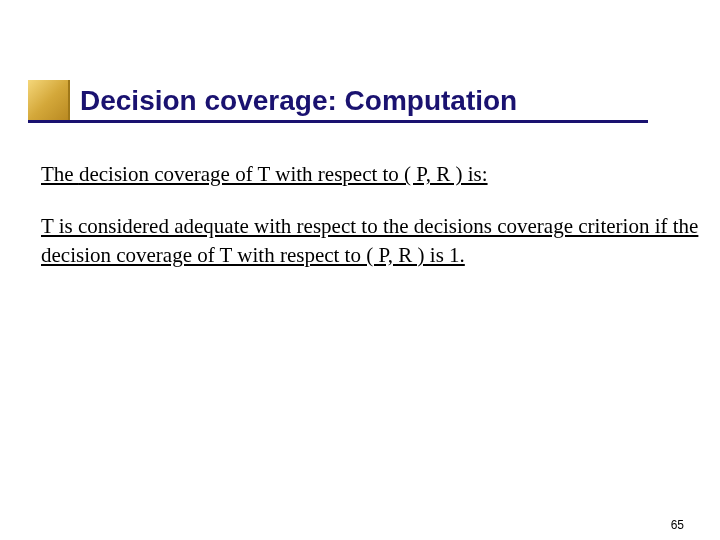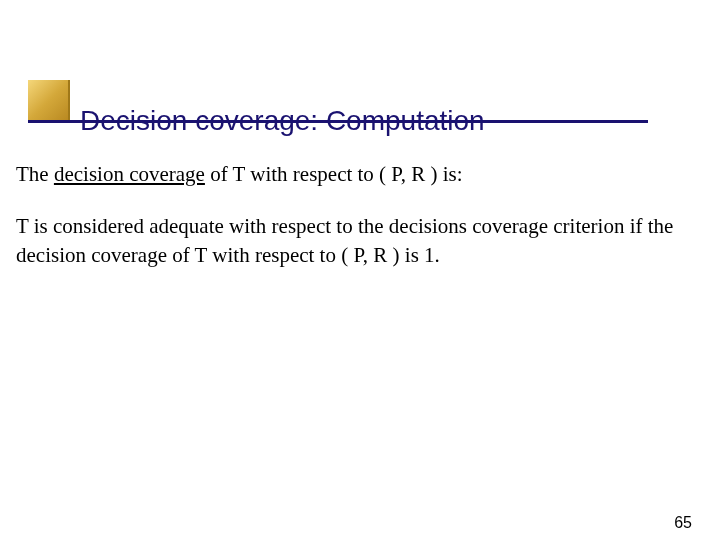--- a/index.html
+++ b/index.html
@@ -35,8 +35,7 @@
       font-family: Arial, Helvetica, sans-serif;
       font-size: 28px;
       color: #1a1270;
-      font-weight: normal;
-      margin-top: 20px;
+      font-weight: bold;
     }
     .content {
       position: absolute;

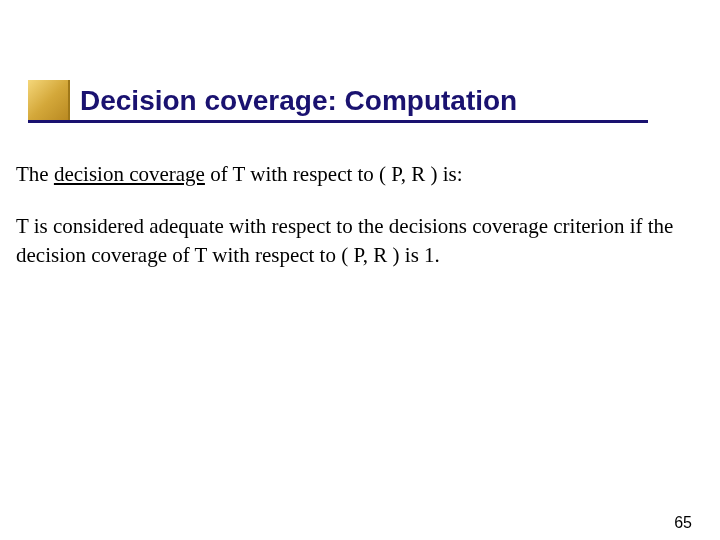--- a/index.html
+++ b/index.html
@@ -39,12 +39,13 @@
     }
     .content {
       position: absolute;
-      left: 16px;
+      left: 41px;
       top: 160px;
       width: 660px;
       font-size: 21px;
       color: #000;
       line-height: 1.35;
+      text-decoration: underline;
     }
     .para {
       margin-bottom: 24px;

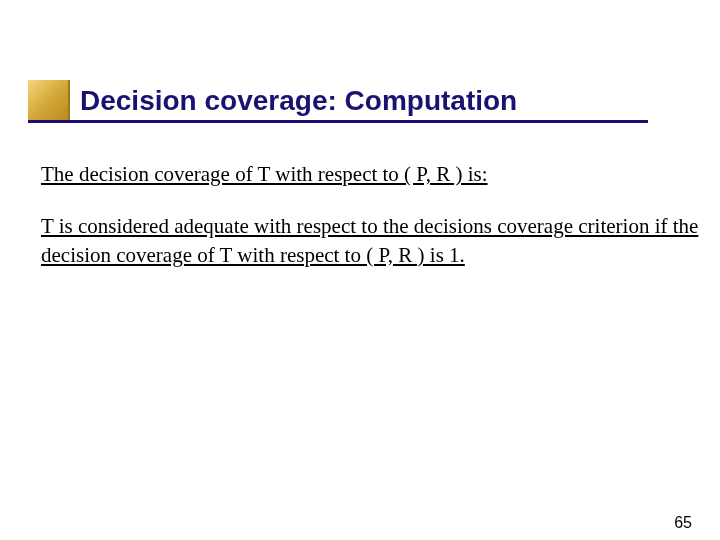--- a/index.html
+++ b/index.html
@@ -55,10 +55,10 @@
     }
     .page-num {
       position: absolute;
-      right: 28px;
+      right: 36px;
       bottom: 8px;
       font-family: Arial, sans-serif;
-      font-size: 16px;
+      font-size: 12px;
       color: #000;
     }
   </style>

